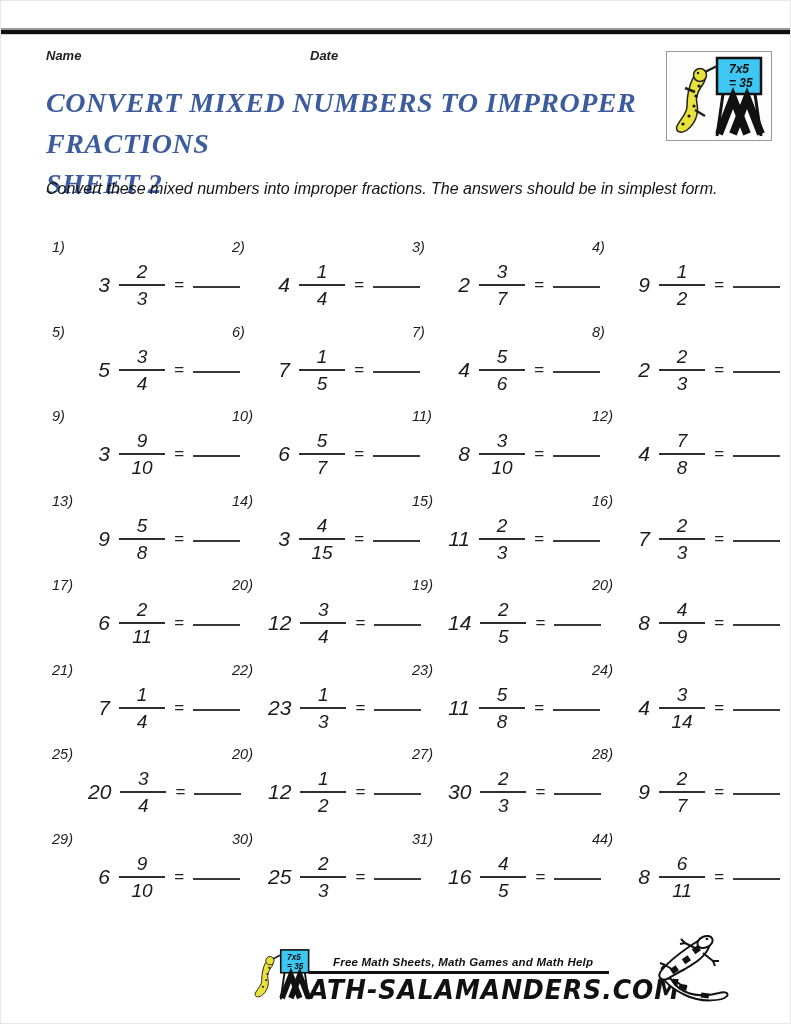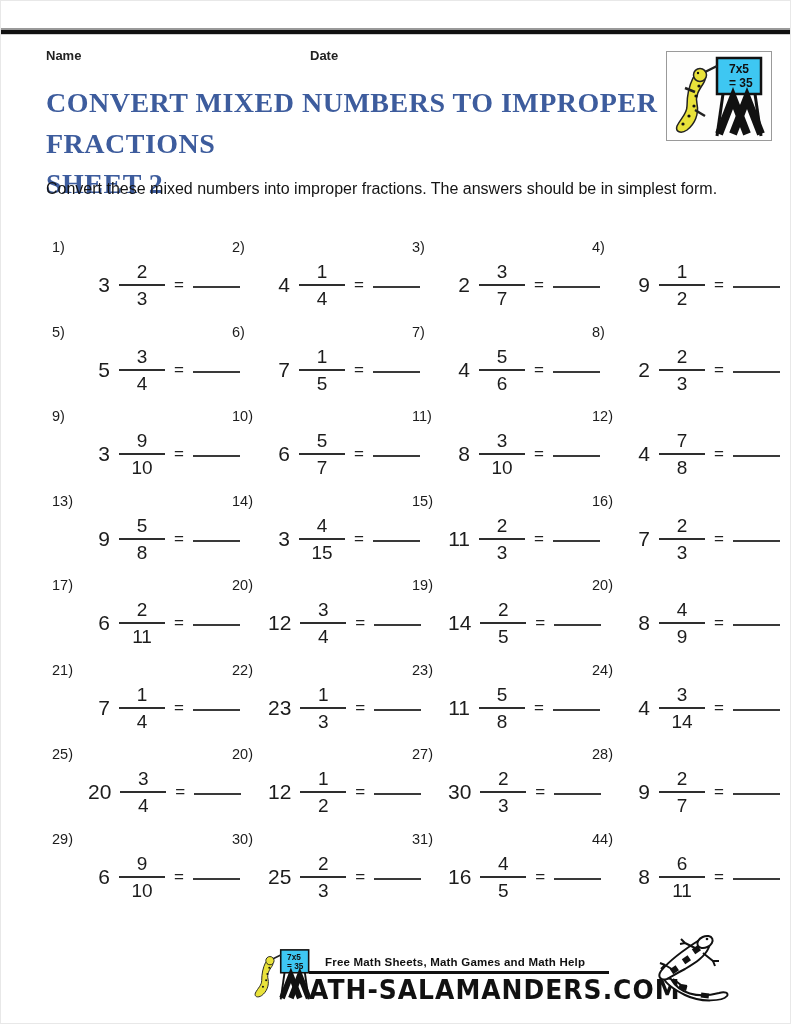--- a/index.html
+++ b/index.html
@@ -11,6 +11,7 @@
     background: #ffffff;
     overflow: hidden;
     border: 1px solid #e8e8e8;
+    font-style: italic;
   }
   .top-rule {
     position: absolute; left: 0; top: 27px; width: 100%; height: 7px;

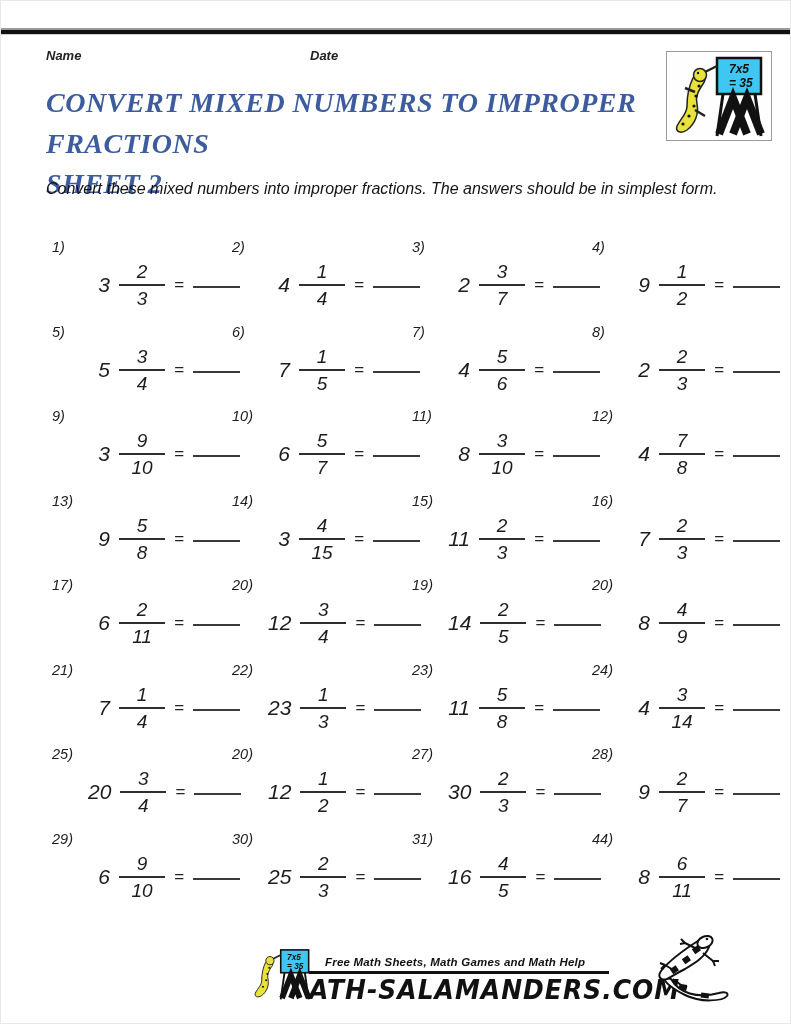--- a/index.html
+++ b/index.html
@@ -62,7 +62,7 @@
   }
   .footer-logo { margin-right: -6px; }
   .footer-text { display: flex; flex-direction: column; }
-  .footer-tagline { font-size: 11.5px; font-weight: bold; color: #111; padding-left: 16px; letter-spacing: 0.2px; }
+  .footer-tagline { font-size: 11.5px; font-weight: bold; color: #111; padding-left: 24px; letter-spacing: 0.2px; }
   .footer-divider { height: 3px; background: #111; margin: 3px 0 2px 0; width: 300px; }
   .footer-site {
     font-family: "DejaVu Sans", sans-serif;

